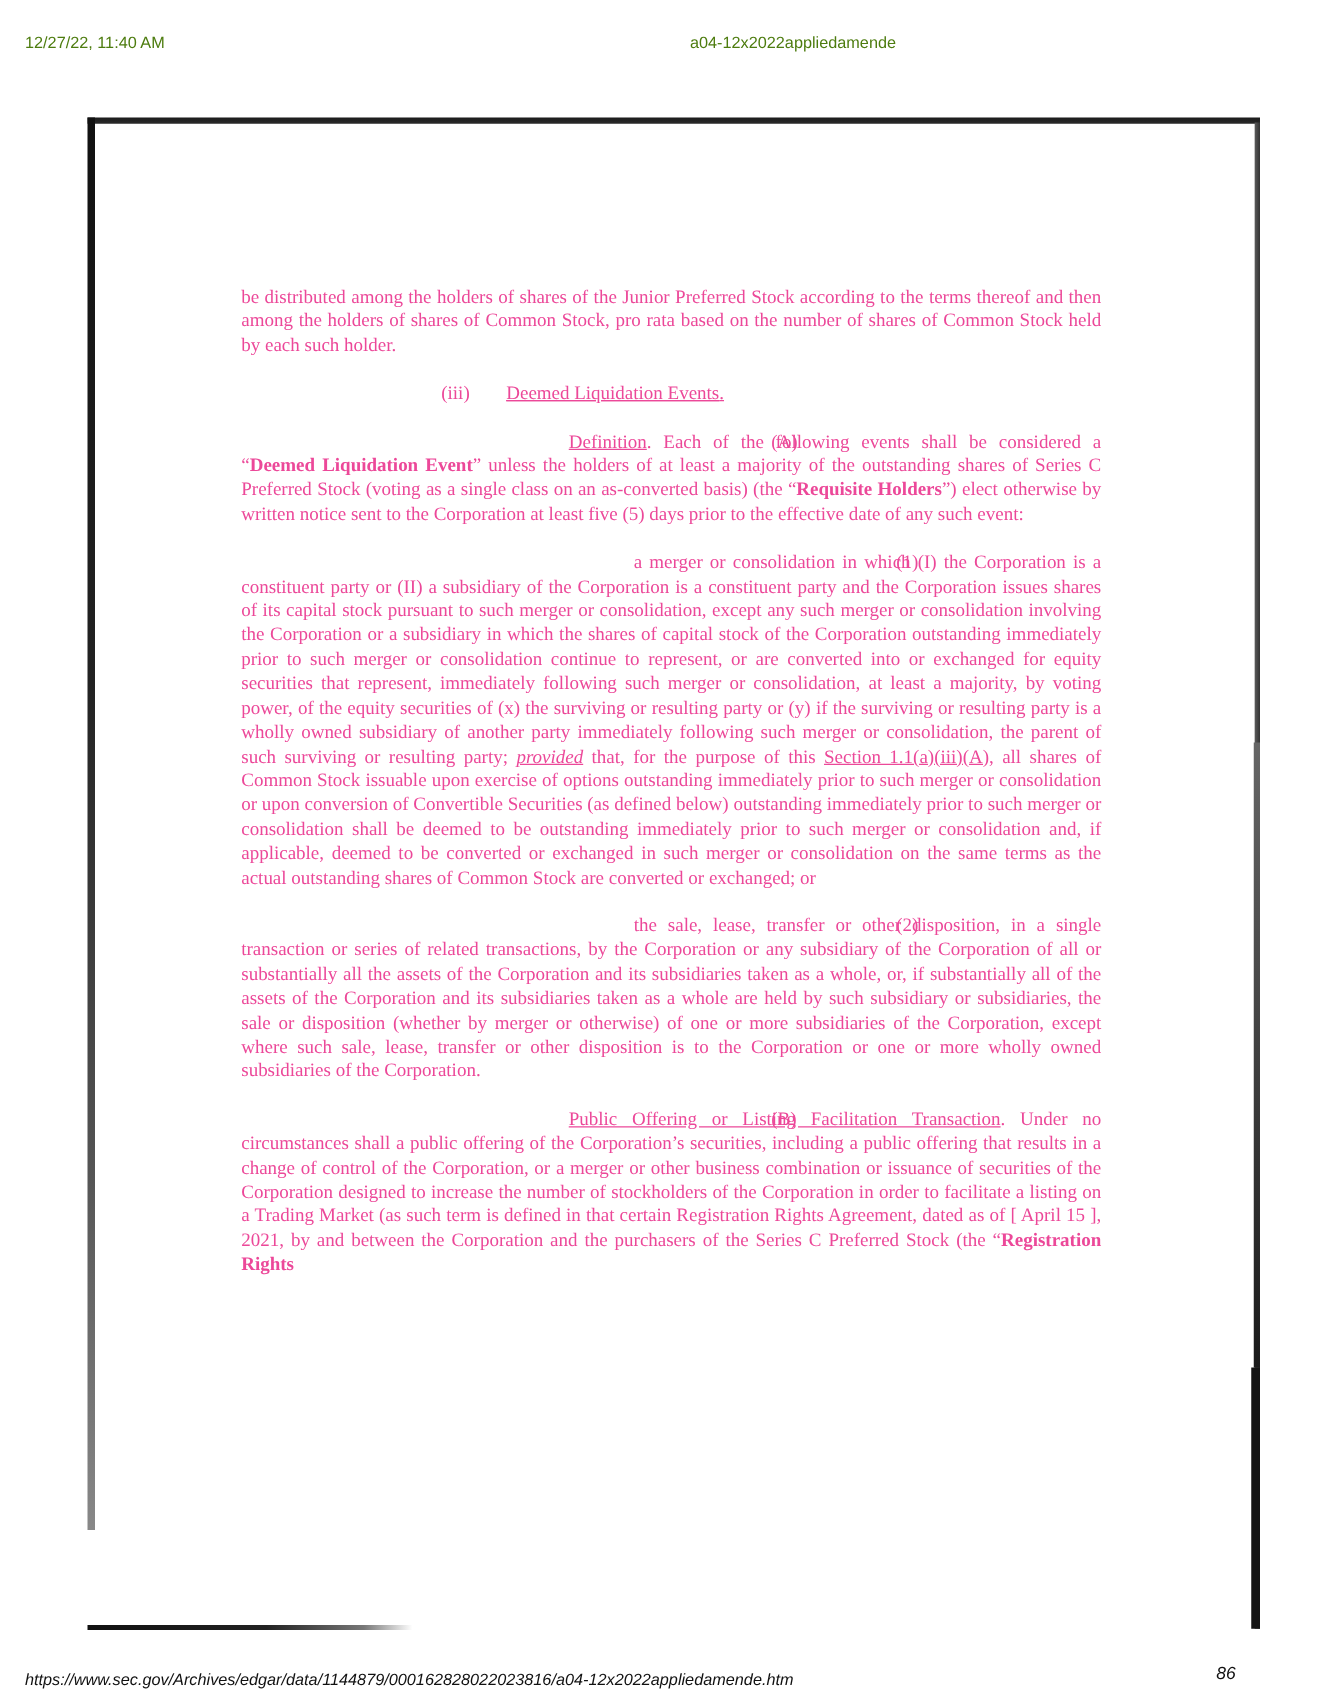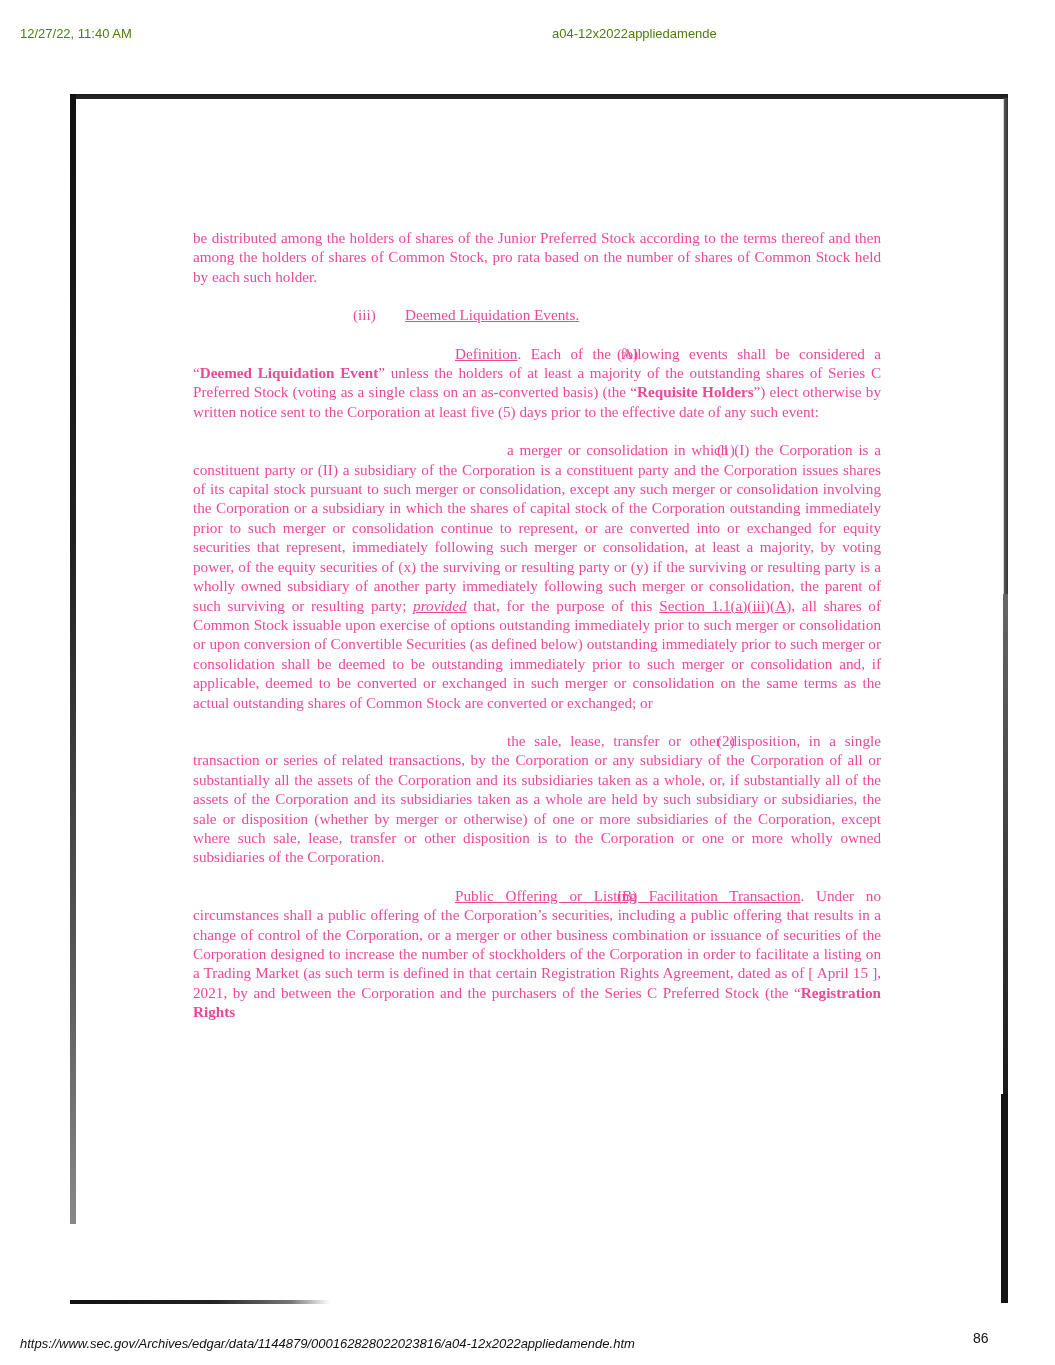--- a/index.html
+++ b/index.html
@@ -55,6 +55,7 @@
       left: 973px;
       top: 6px;
       font-size: 14px;
+      font-style: italic;
     }
 
     

